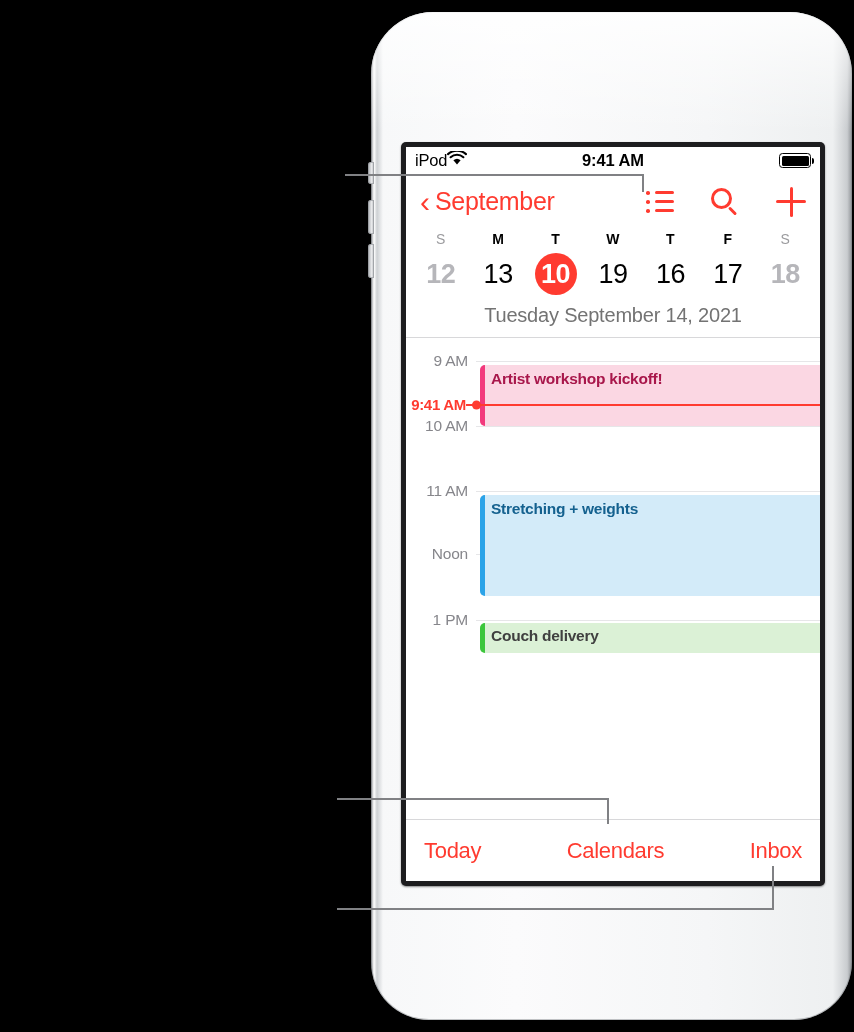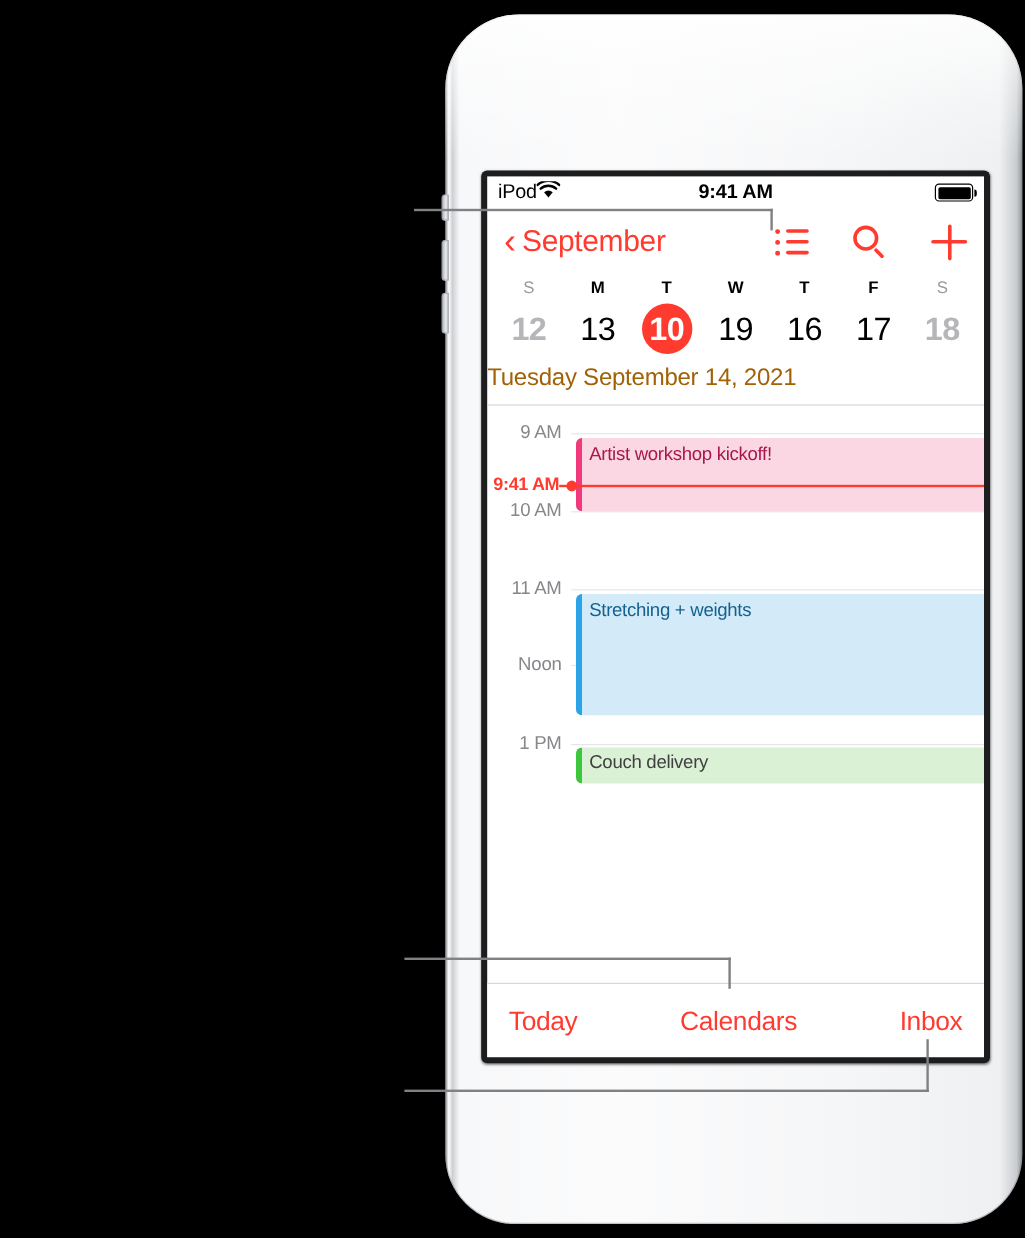--- a/index.html
+++ b/index.html
@@ -132,7 +132,7 @@
     background: #ff3b30; color: #fff; font-weight: bold;
   }
   .full-date {
-    font-size: 20px; color: #a16207;
+    text-align: center; font-size: 20px; color: #737373;
     margin-top: 9px; letter-spacing: -0.2px;
   }
   .hairline { height: 1px; background: #d8d8da; margin-top: 10px; }

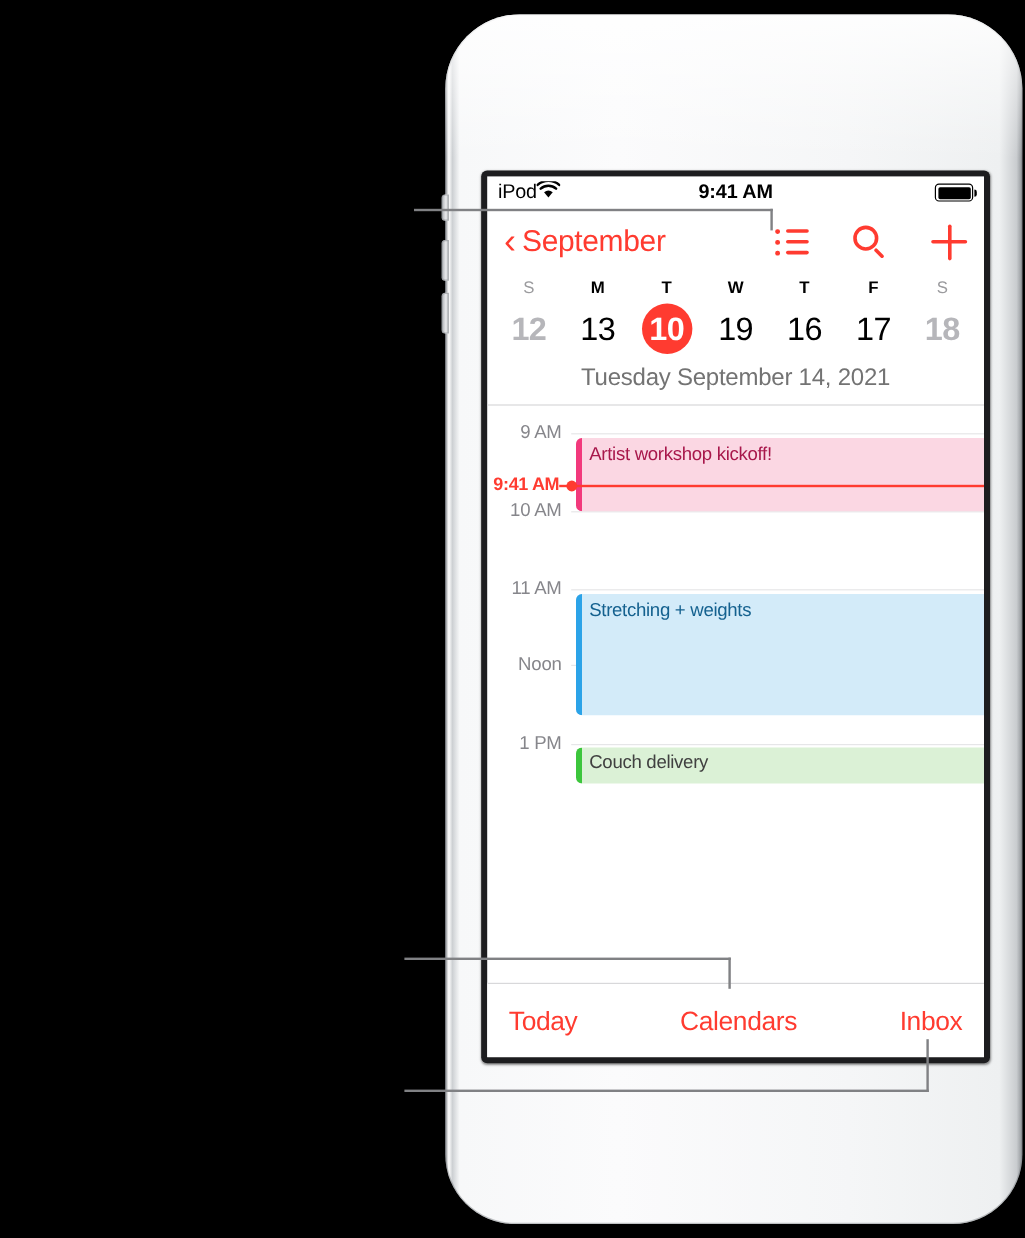--- a/index.html
+++ b/index.html
@@ -159,7 +159,7 @@
   }
   .event .title {
     position: absolute; left: 11px; top: 5px; right: 6px;
-    font-size: 15.5px; font-weight: normal; letter-spacing: -0.25px;
+    font-size: 15.5px; font-weight: bold; letter-spacing: -0.25px;
     white-space: nowrap;
   }
 

